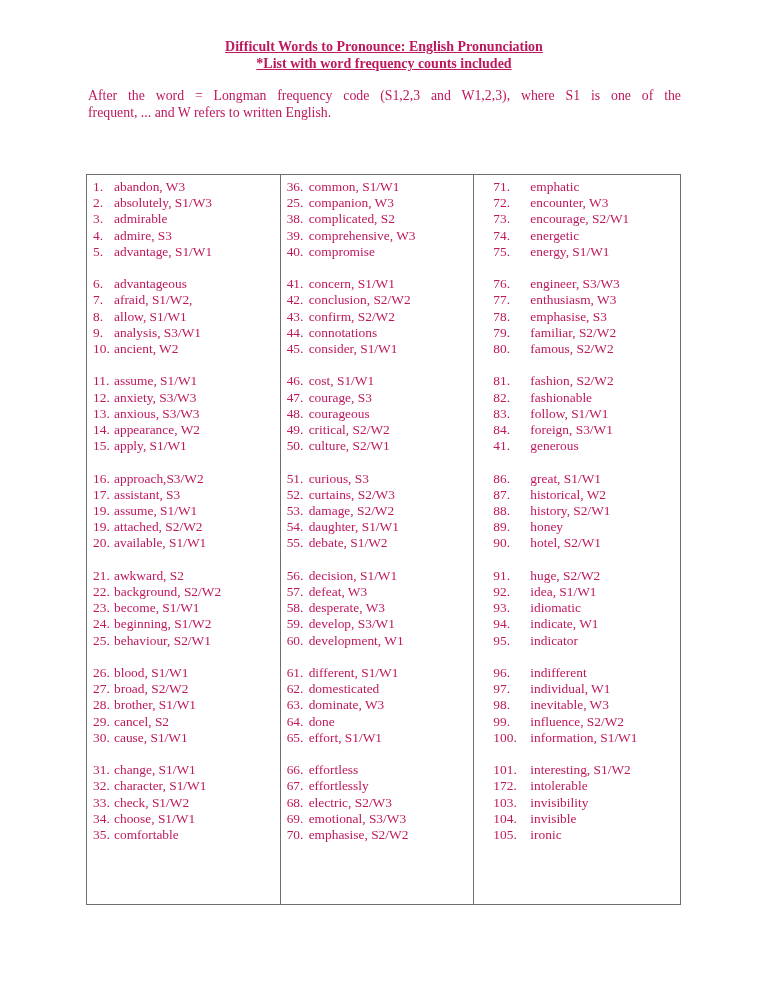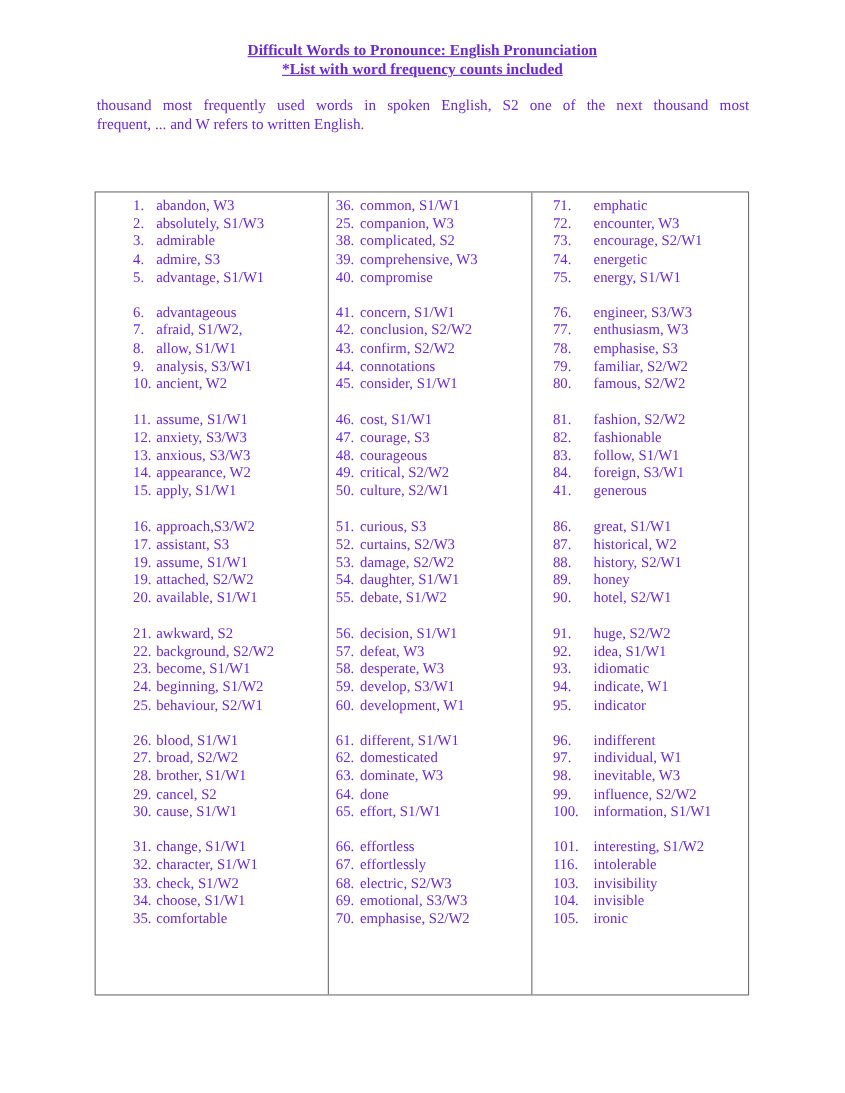--- a/index.html
+++ b/index.html
@@ -9,7 +9,7 @@
     height: 994px;
     background: #ffffff;
     font-family: "Liberation Serif", "DejaVu Serif", serif;
-    color: #6d28d9;
+    color: #be185d;
     overflow: hidden;
   }
   .titles {

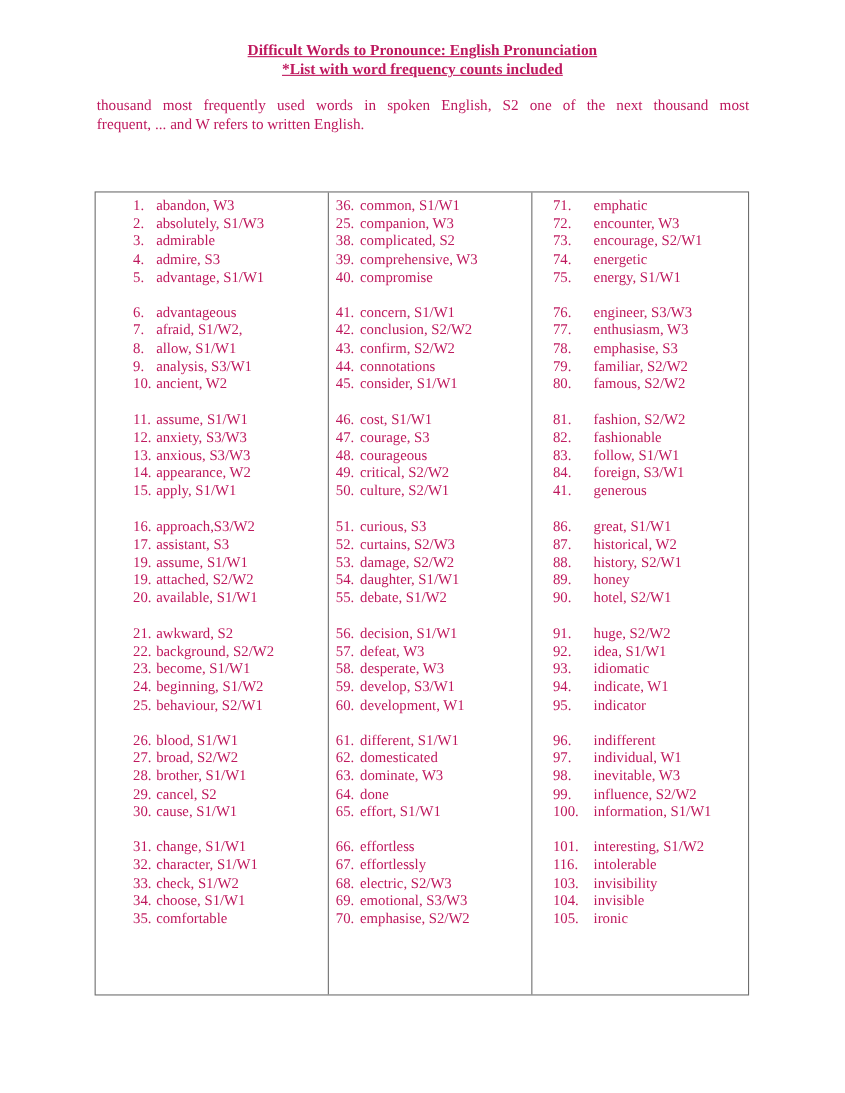--- a/index.html
+++ b/index.html
@@ -78,6 +78,7 @@
   </div>
 
   <div class="intro">
+    <div class="intro-line jline">After the word = Longman frequency code (S1,2,3 and W1,2,3), where S1 is one of the</div>
     <div class="intro-line jline">thousand most frequently used words in spoken English, S2 one of the next thousand most</div>
     <div class="intro-line">frequent, ... and W refers to written English.</div>
   </div>

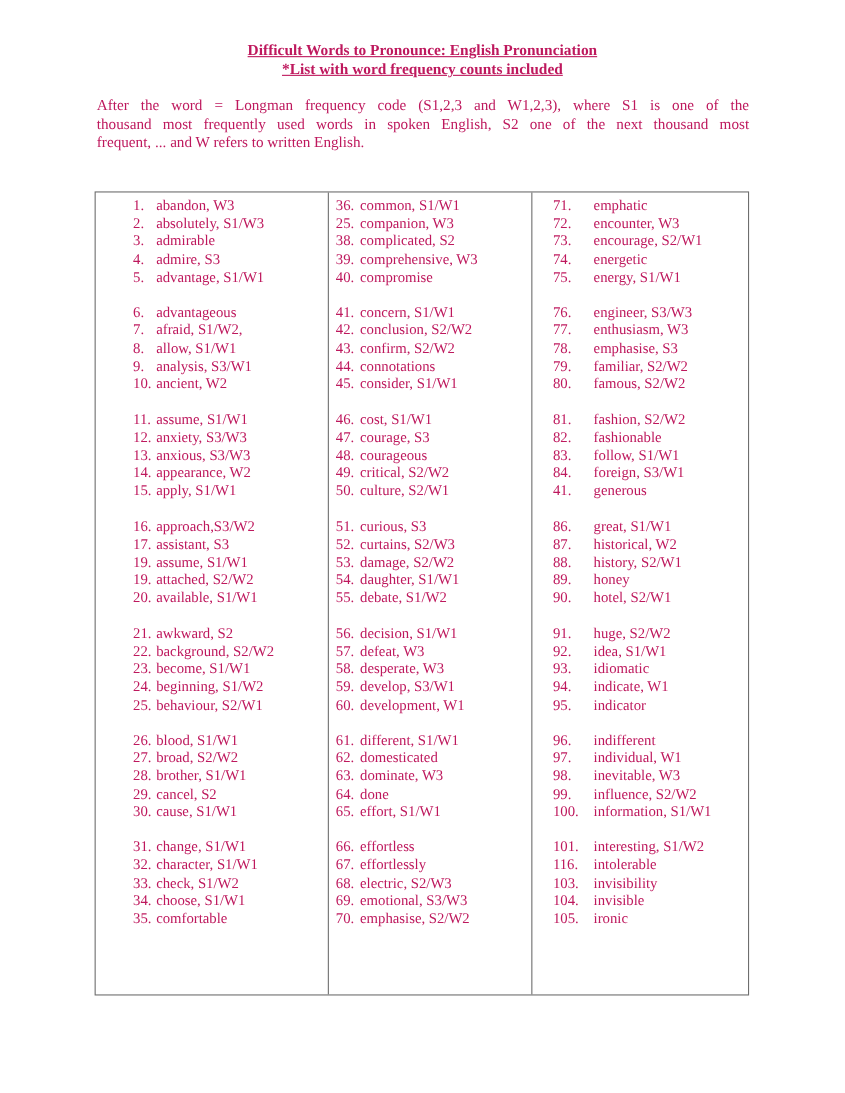--- a/index.html
+++ b/index.html
@@ -79,7 +79,6 @@
 
   <div class="intro">
     <div class="intro-line jline">After the word = Longman frequency code (S1,2,3 and W1,2,3), where S1 is one of the</div>
-    <div class="intro-line jline">thousand most frequently used words in spoken English, S2 one of the next thousand most</div>
     <div class="intro-line">frequent, ... and W refers to written English.</div>
   </div>
 

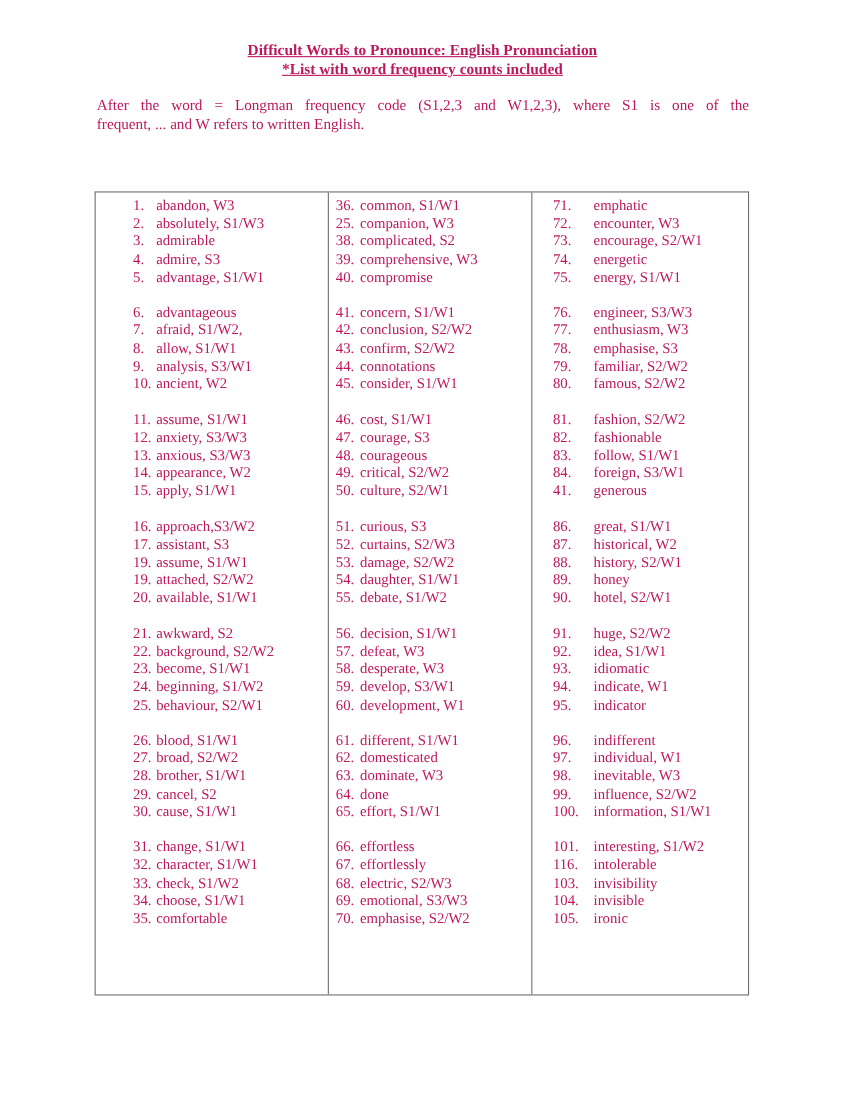--- a/index.html
+++ b/index.html
@@ -53,7 +53,7 @@
     padding-top: 4px;
   }
   .col:last-child { border-right: none; }
-  .col-1 { padding-left: 6px; margin-left: 28px; }
+  .col-1 { padding-left: 6px; }
   .col-2 { padding-left: 6px; }
   .col-3 { padding-left: 19px; }
   .group:not(:last-child) { margin-bottom: 16.2px; }

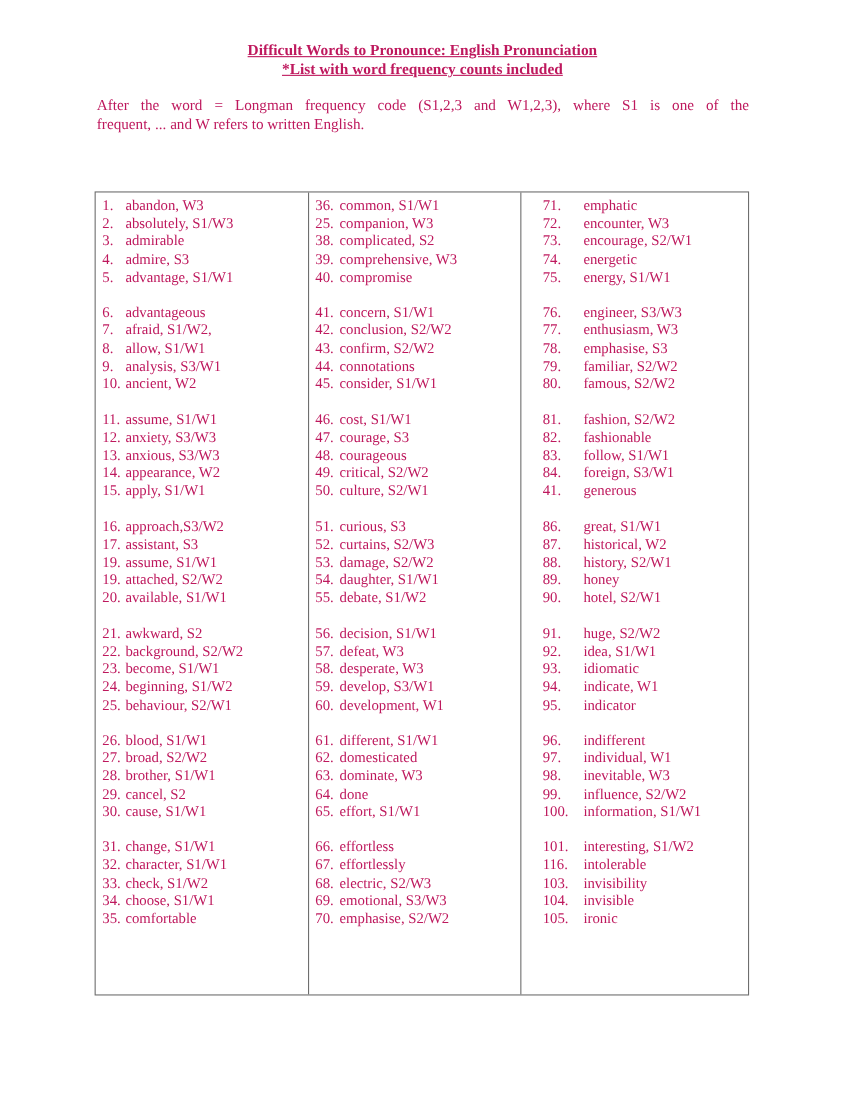--- a/index.html
+++ b/index.html
@@ -230,7 +230,7 @@
         </div>
         <div class="group">
           <div class="item"><span class="num">101.</span><span class="word">interesting, S1/W2</span></div>
-          <div class="item"><span class="num">116.</span><span class="word">intolerable</span></div>
+          <div class="item"><span class="num">172.</span><span class="word">intolerable</span></div>
           <div class="item"><span class="num">103.</span><span class="word">invisibility</span></div>
           <div class="item"><span class="num">104.</span><span class="word">invisible</span></div>
           <div class="item"><span class="num">105.</span><span class="word">ironic</span></div>

